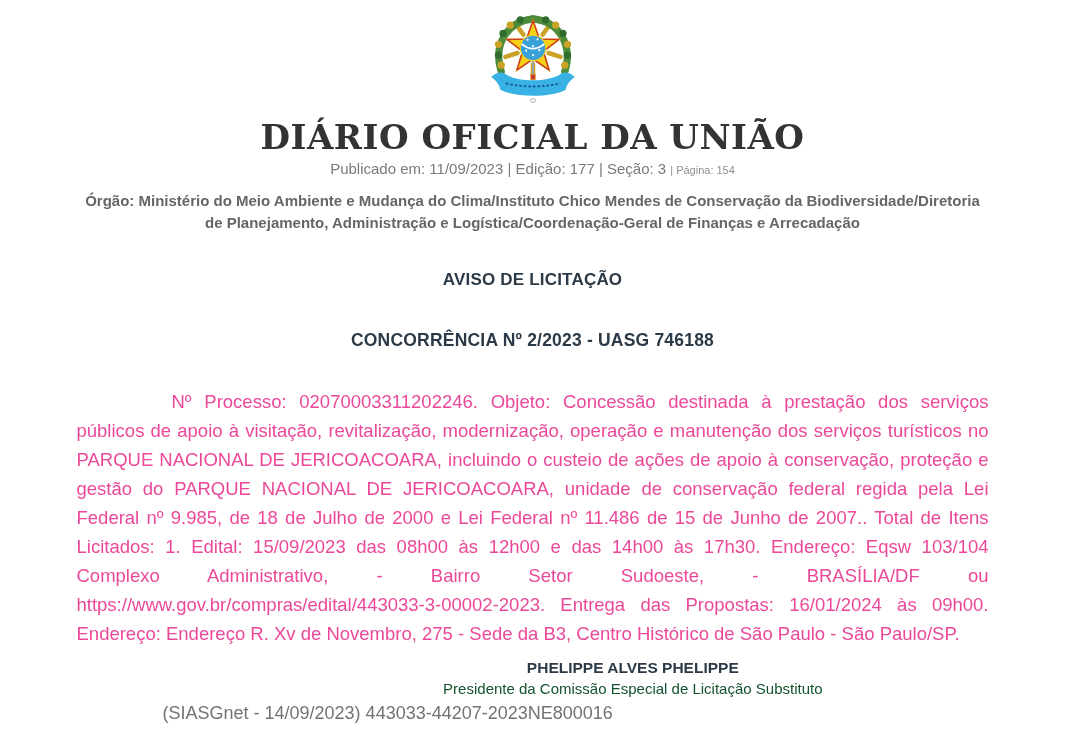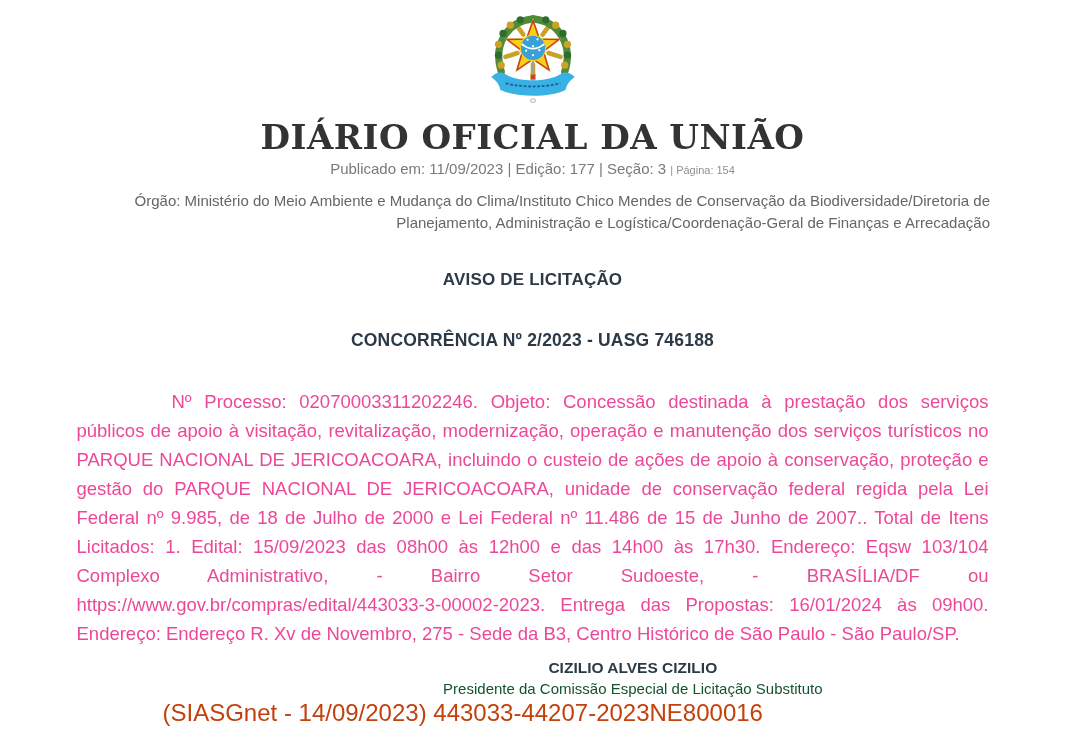--- a/index.html
+++ b/index.html
@@ -41,13 +41,13 @@
     margin-left: 4px;
   }
   .organ-line {
-    font-weight: 400;
+    font-weight: 700;
     font-size: 15px;
     line-height: 22px;
     color: #666666;
     max-width: 915px;
     margin: 11px auto 0 auto;
-    text-align: right;
+    text-align: center;
   }
 
   

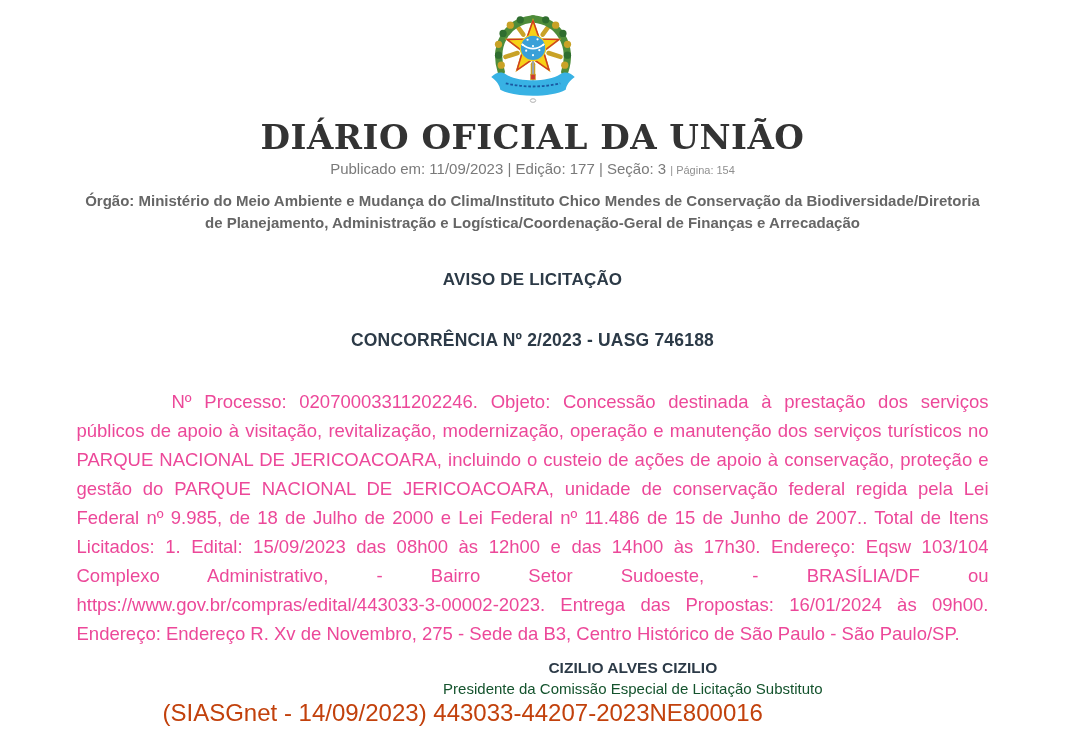--- a/index.html
+++ b/index.html
@@ -190,7 +190,7 @@
     <p class="notice-text">Nº Processo: 02070003311202246. Objeto: Concessão destinada à prestação dos serviços públicos de apoio à visitação, revitalização, modernização, operação e manutenção dos serviços turísticos no PARQUE NACIONAL DE JERICOACOARA, incluindo o custeio de ações de apoio à conservação, proteção e gestão do PARQUE NACIONAL DE JERICOACOARA, unidade de conservação federal regida pela Lei Federal nº 9.985, de 18 de Julho de 2000 e Lei Federal nº 11.486 de 15 de Junho de 2007.. Total de Itens Licitados: 1. Edital: 15/09/2023 das 08h00 às 12h00 e das 14h00 às 17h30. Endereço: Eqsw 103/104 Complexo Administrativo, - Bairro Setor Sudoeste, - BRASÍLIA/DF ou https://www.gov.br/compras/edital/443033-3-00002-2023. Entrega das Propostas: 16/01/2024 às 09h00. Endereço: Endereço R. Xv de Novembro, 275 - Sede da B3, Centro Histórico de São Paulo - São Paulo/SP.</p>
 
     <div class="signature-block">
-      <p class="sig-name">CIZILIO ALVES CIZILIO</p>
+      <p class="sig-name">PHELIPPE ALVES PHELIPPE</p>
       <p class="sig-role">Presidente da Comissão Especial de Licitação Substituto</p>
     </div>
 

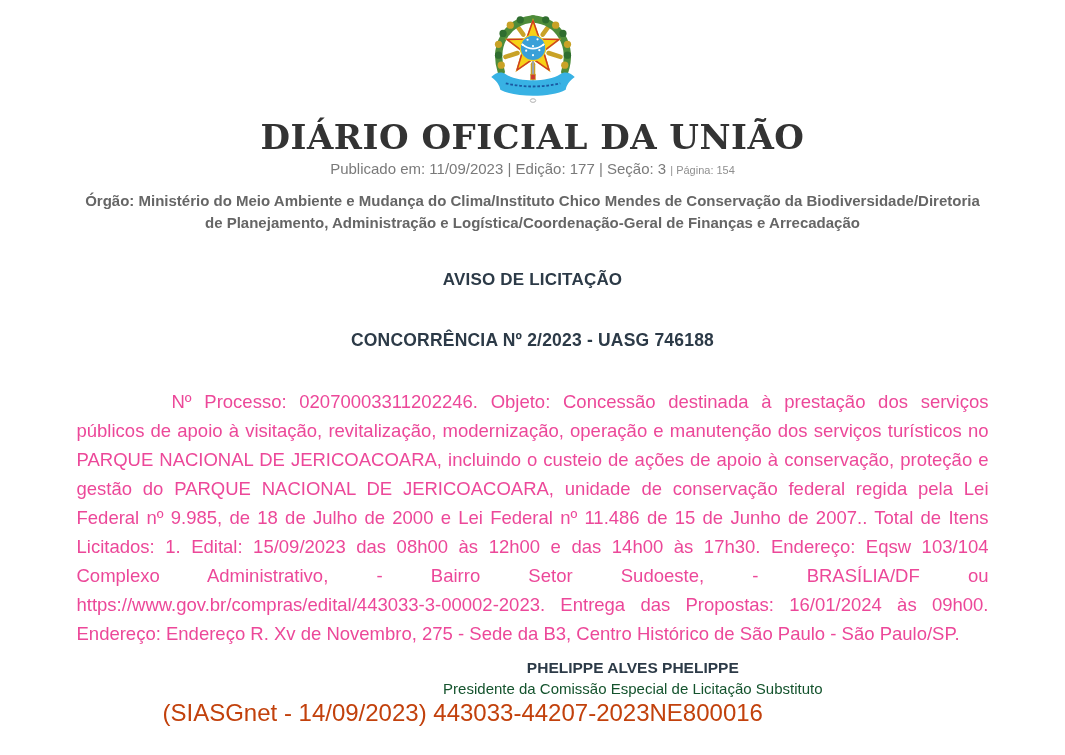--- a/index.html
+++ b/index.html
@@ -99,9 +99,9 @@
   }
   .footer-ref {
     margin: 3px 0 0 0;
-    font-size: 24px;
+    font-size: 18px;
     line-height: 24px;
-    color: #c2410c;
+    color: #737373;
     text-indent: 86px;
     text-align: left;
   }

